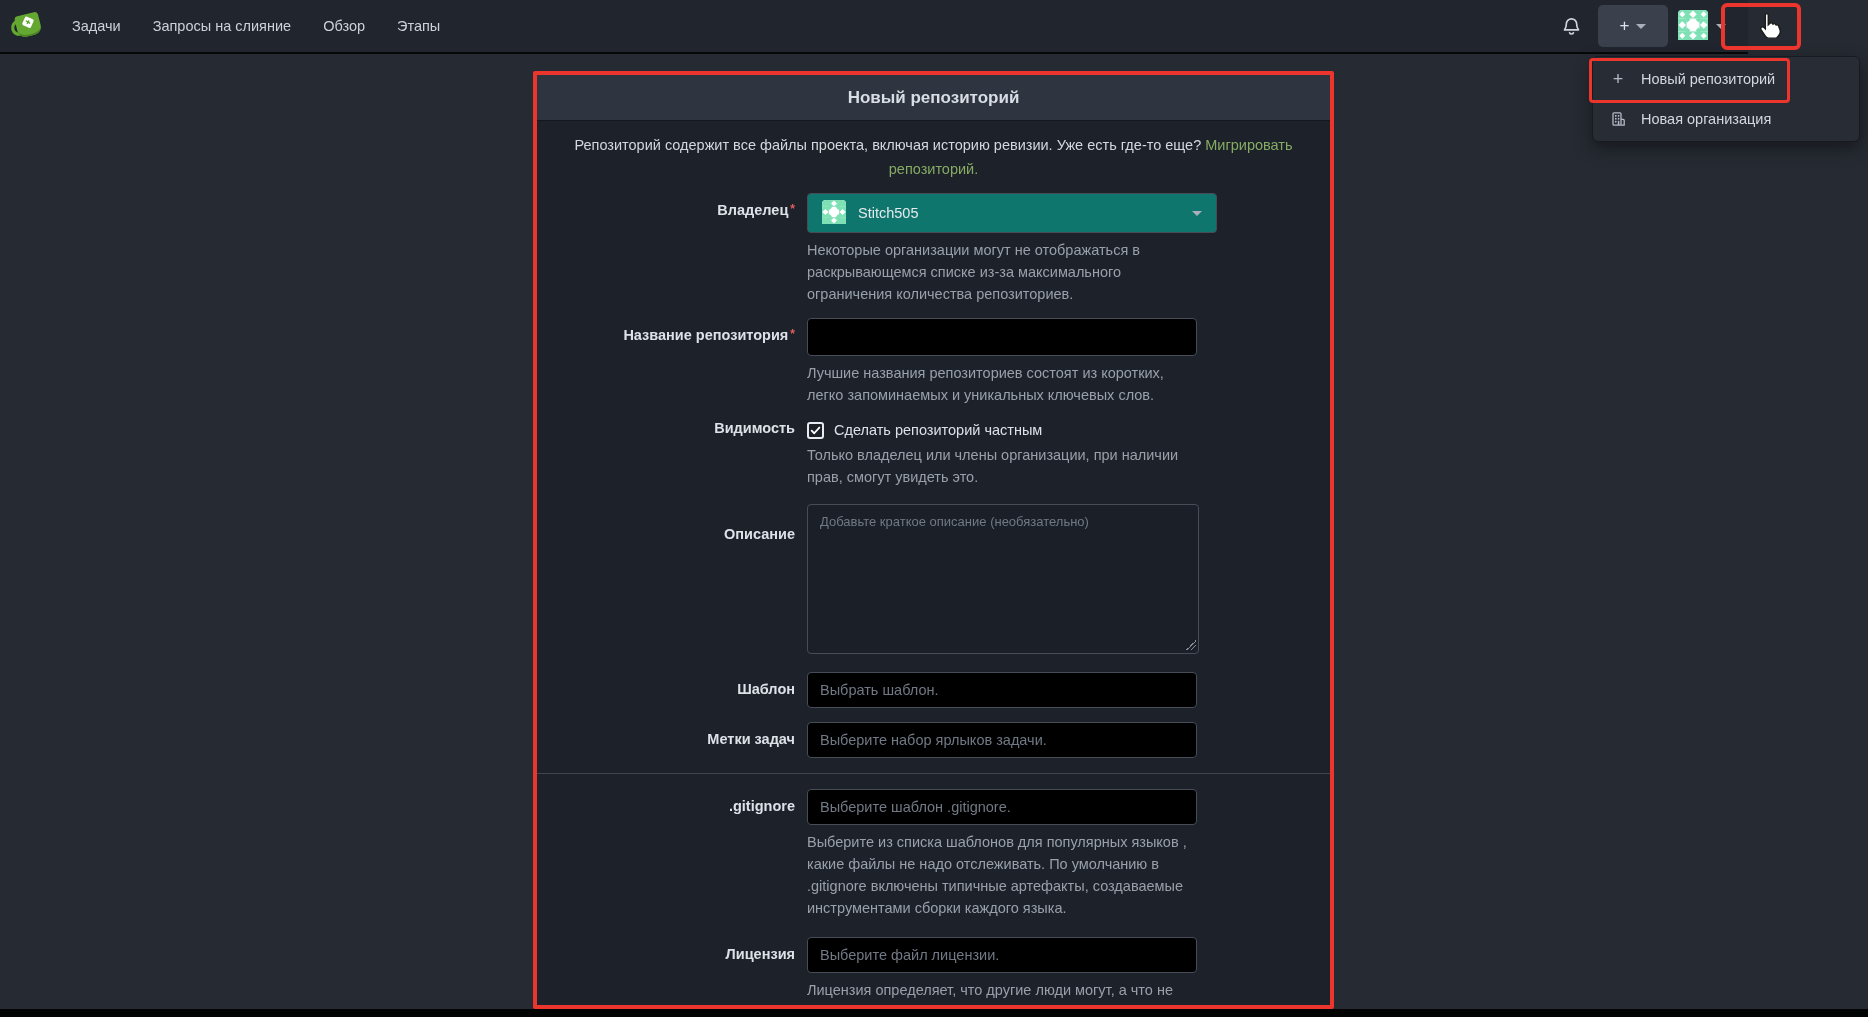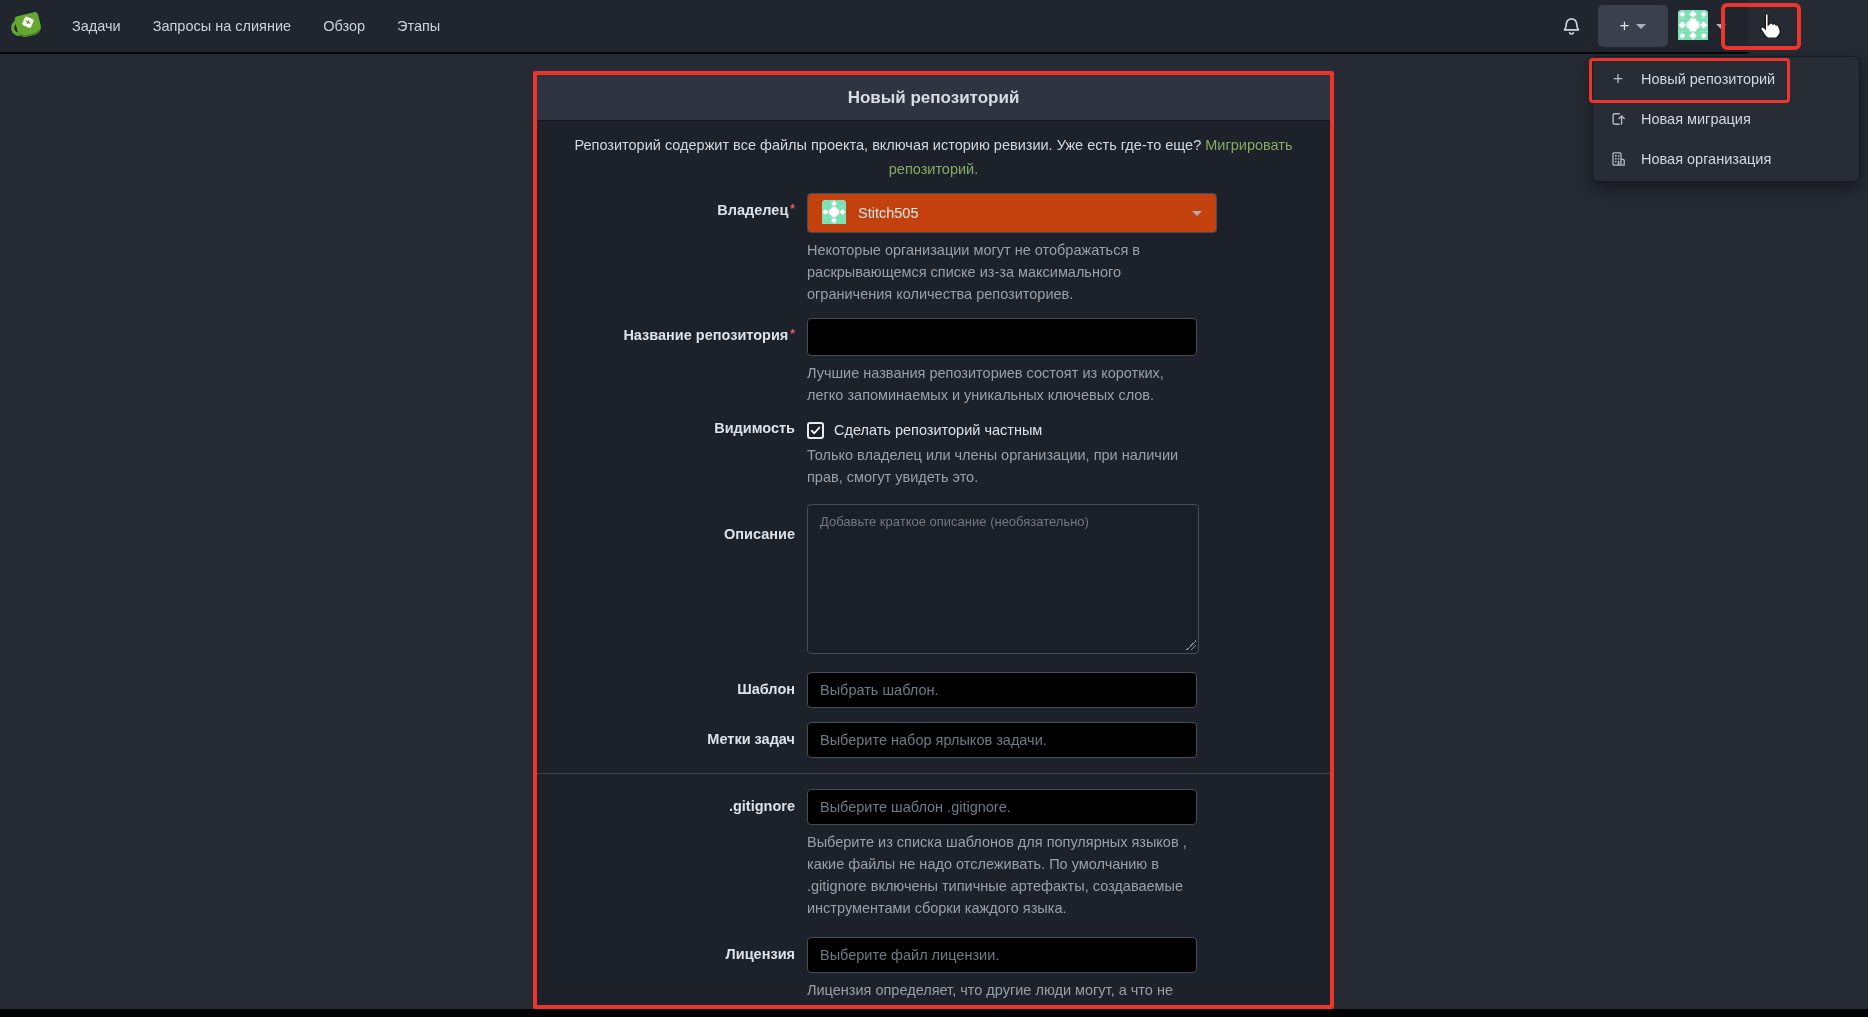--- a/index.html
+++ b/index.html
@@ -203,16 +203,6 @@
   </div>
   <div class="user-menu-item">
     <span class="mi">
-      <svg width="16" height="16" viewBox="0 0 16 16" fill="none" stroke="#b4bbc6" stroke-width="1.4" stroke-linecap="round" stroke-linejoin="round">
-        <path d="M9.3 2.7 H4.8 C3.9 2.7 3.1 3.5 3.1 4.4 v7.2 c0 .9 .8 1.7 1.7 1.7 h4.5"></path>
-        <path d="M11.6 13 v-7.6"></path>
-        <path d="M9 7.6 11.6 5 14.2 7.6"></path>
-      </svg>
-    </span>
-    <span>Новая миграция</span>
-  </div>
-  <div class="user-menu-item">
-    <span class="mi">
       <svg width="16" height="16" viewBox="0 0 16 16" fill="none" stroke="#b4bbc6" stroke-width="1.3" stroke-linejoin="round">
         <rect x="3" y="1.8" width="8" height="12.4" rx="1"></rect>
         <path d="M11 8.3 h2.2 a1 1 0 0 1 1 1 V14.2 h-3.2"></path>

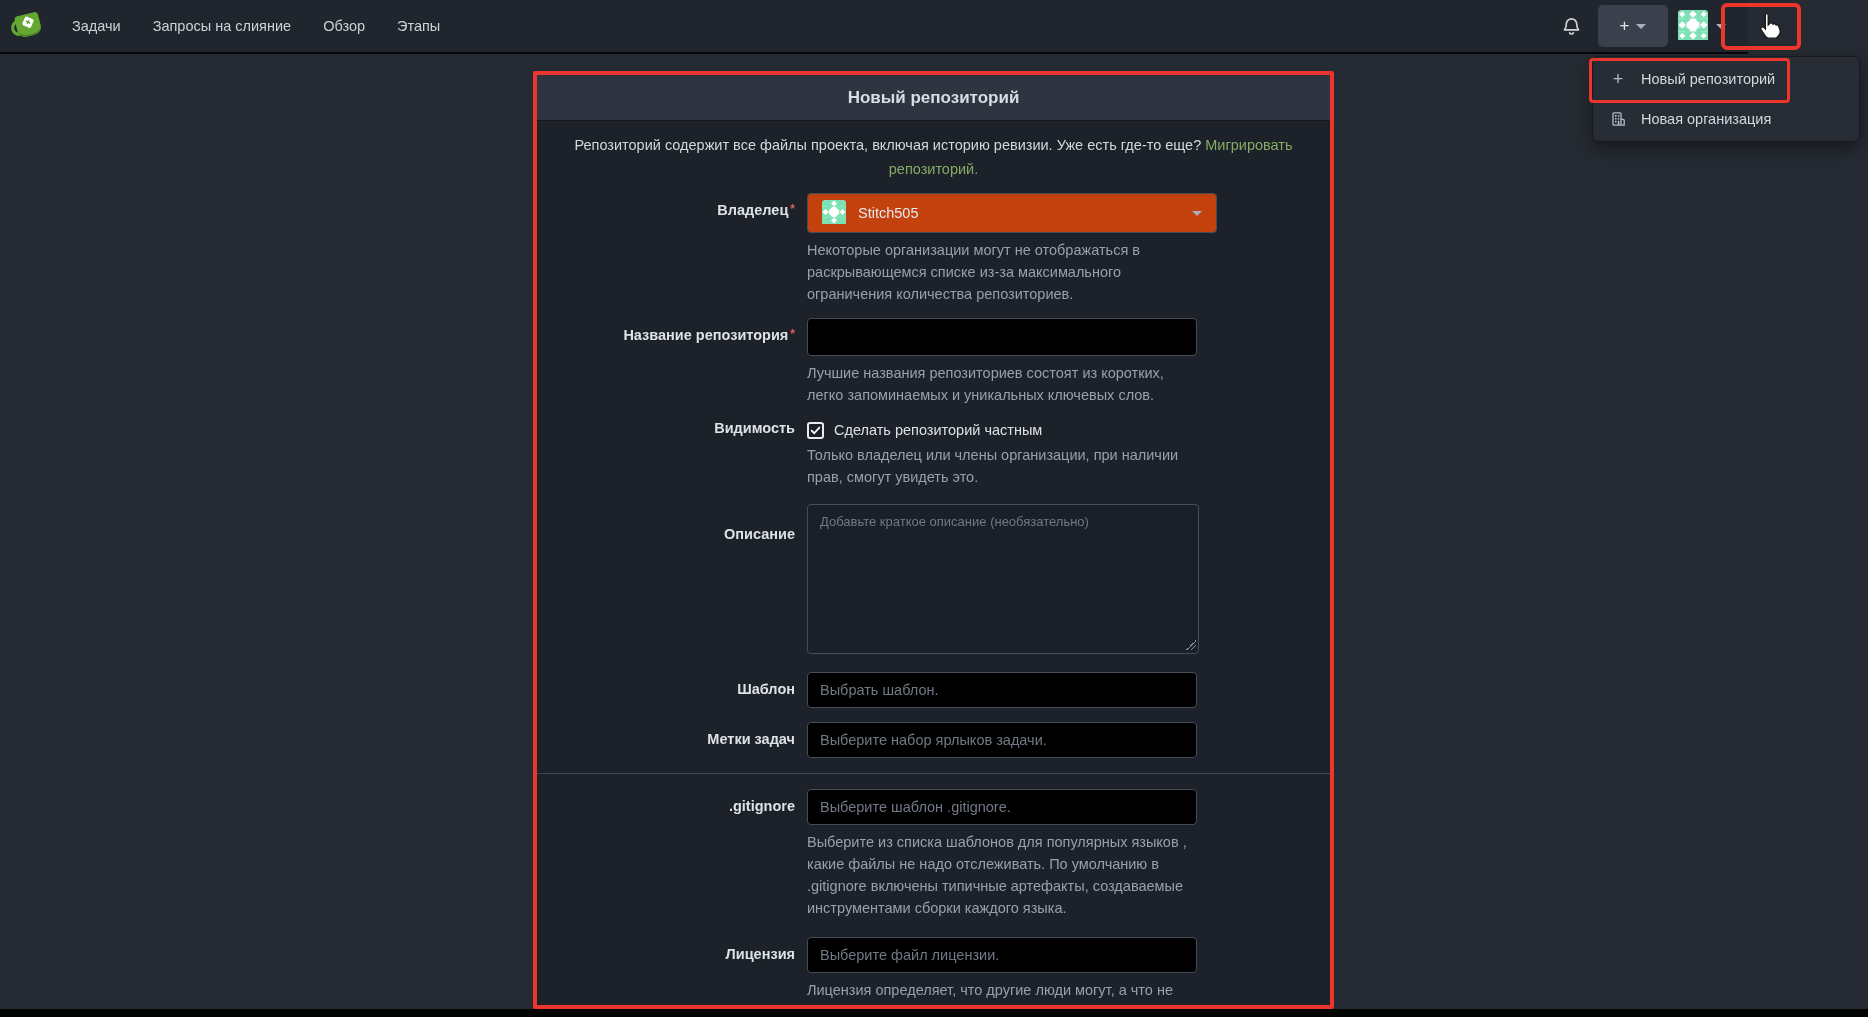--- a/index.html
+++ b/index.html
@@ -93,7 +93,7 @@
   .short { height: 36px; }
 
   .owner-select {
-    width: 410px; height: 40px; background: #c2410c; border: 1px solid #464d59;
+    width: 410px; height: 40px; background: #0f766e; border: 1px solid #464d59;
     border-radius: 4px; display: flex; align-items: center; gap: 12px;
     padding: 0 14px; cursor: pointer;
   }

